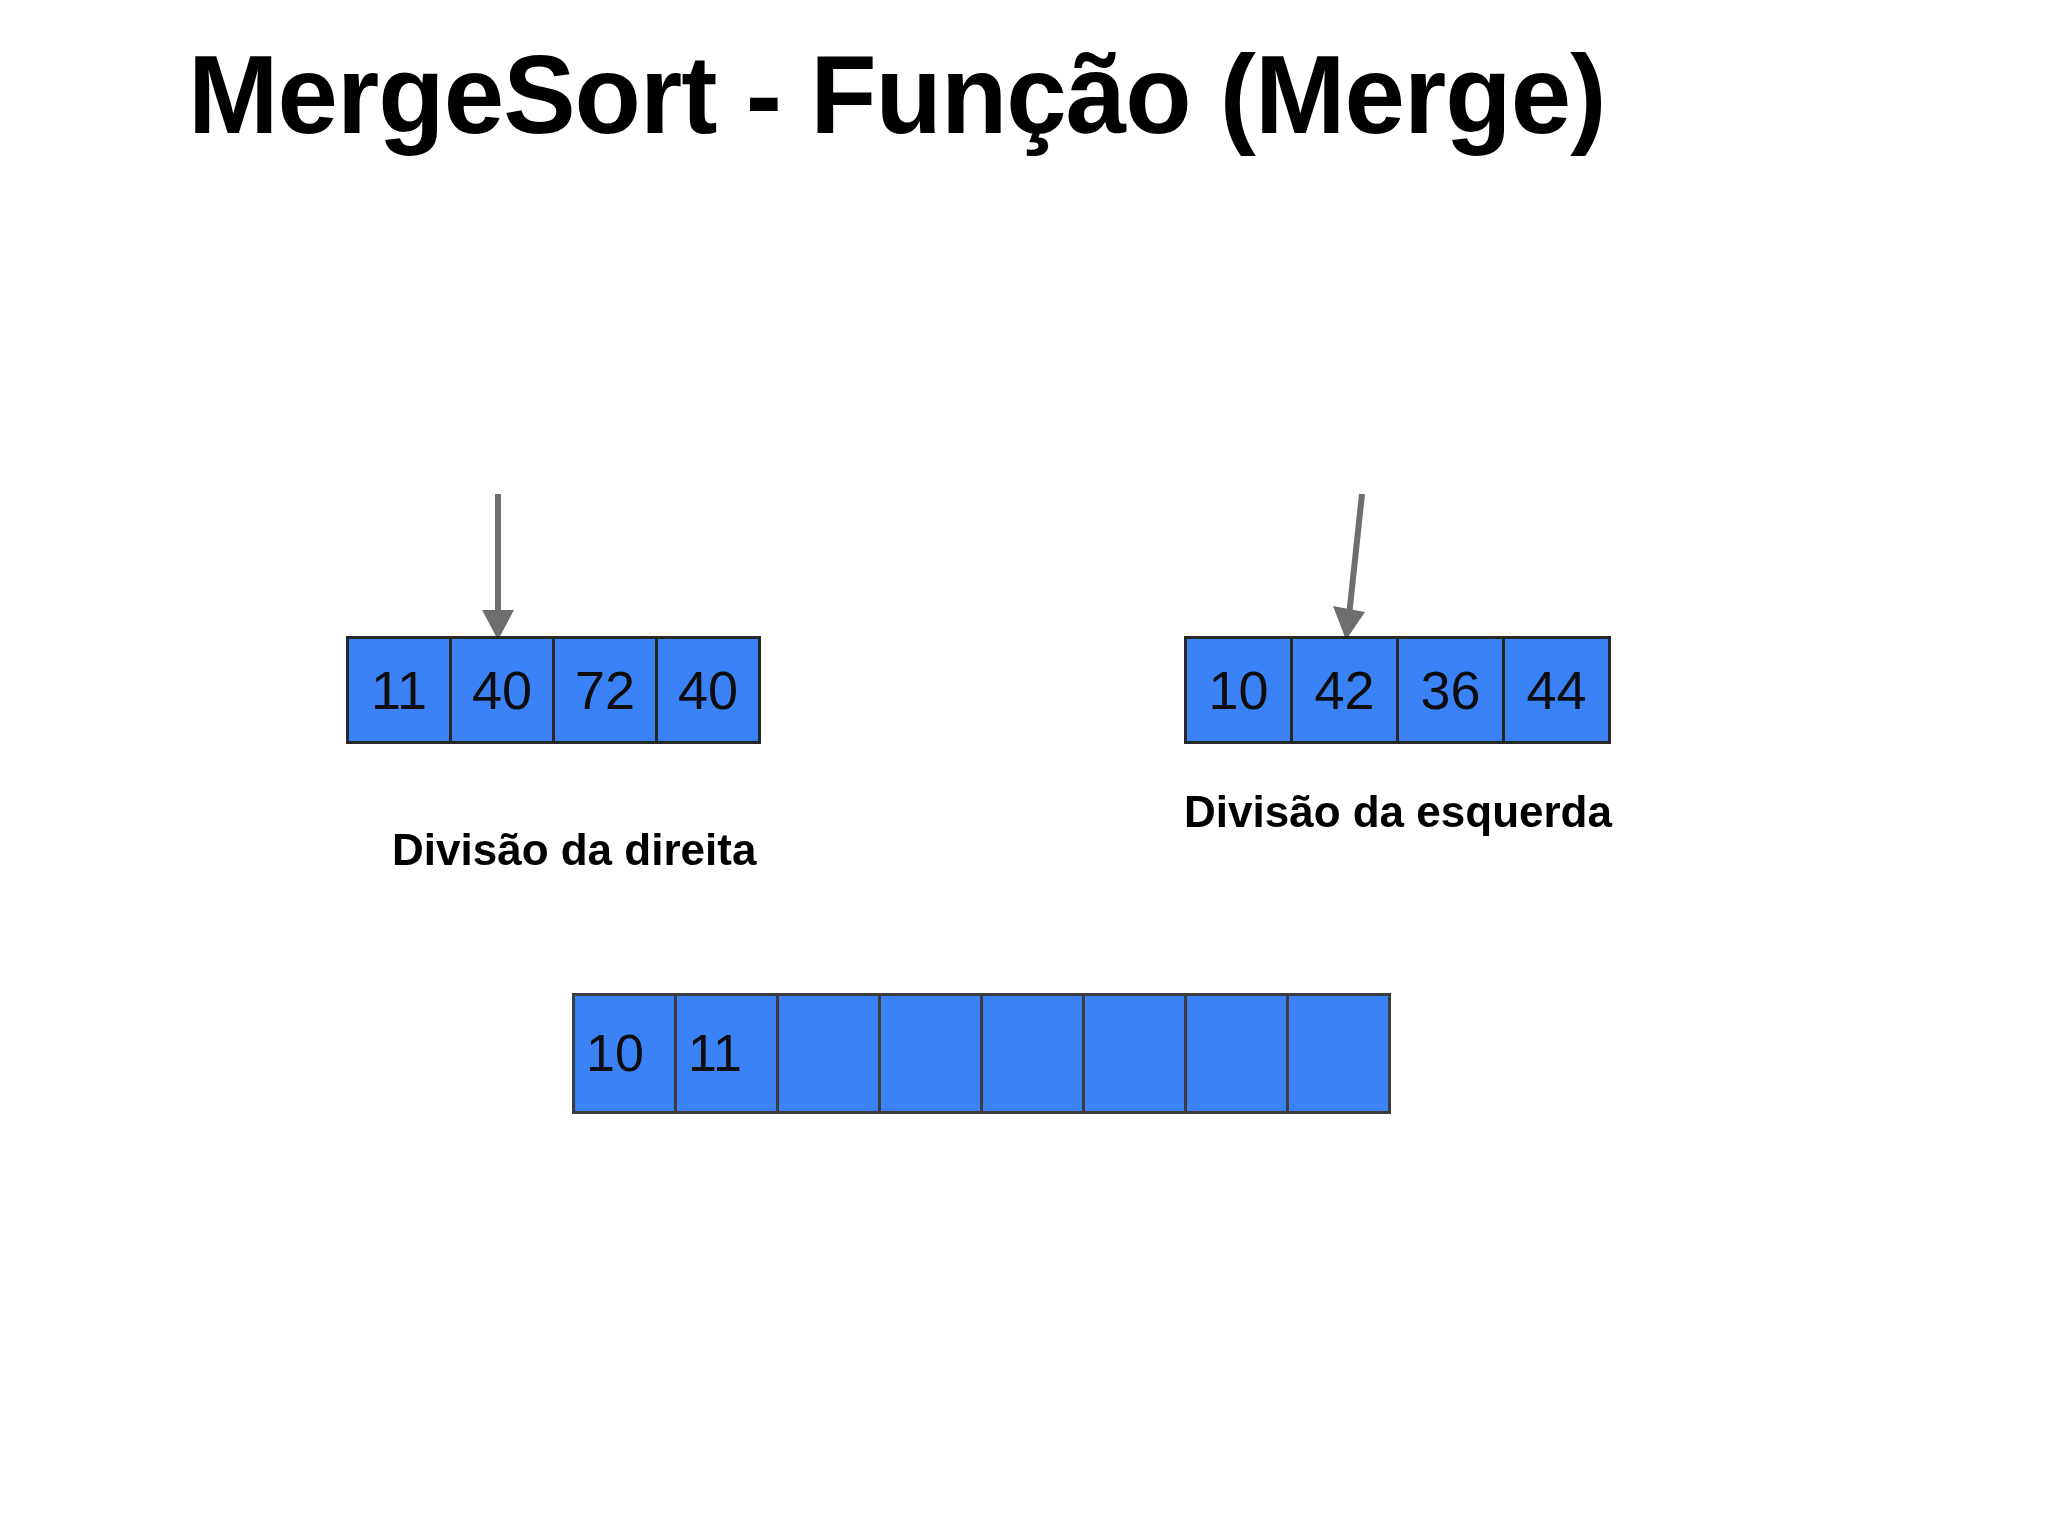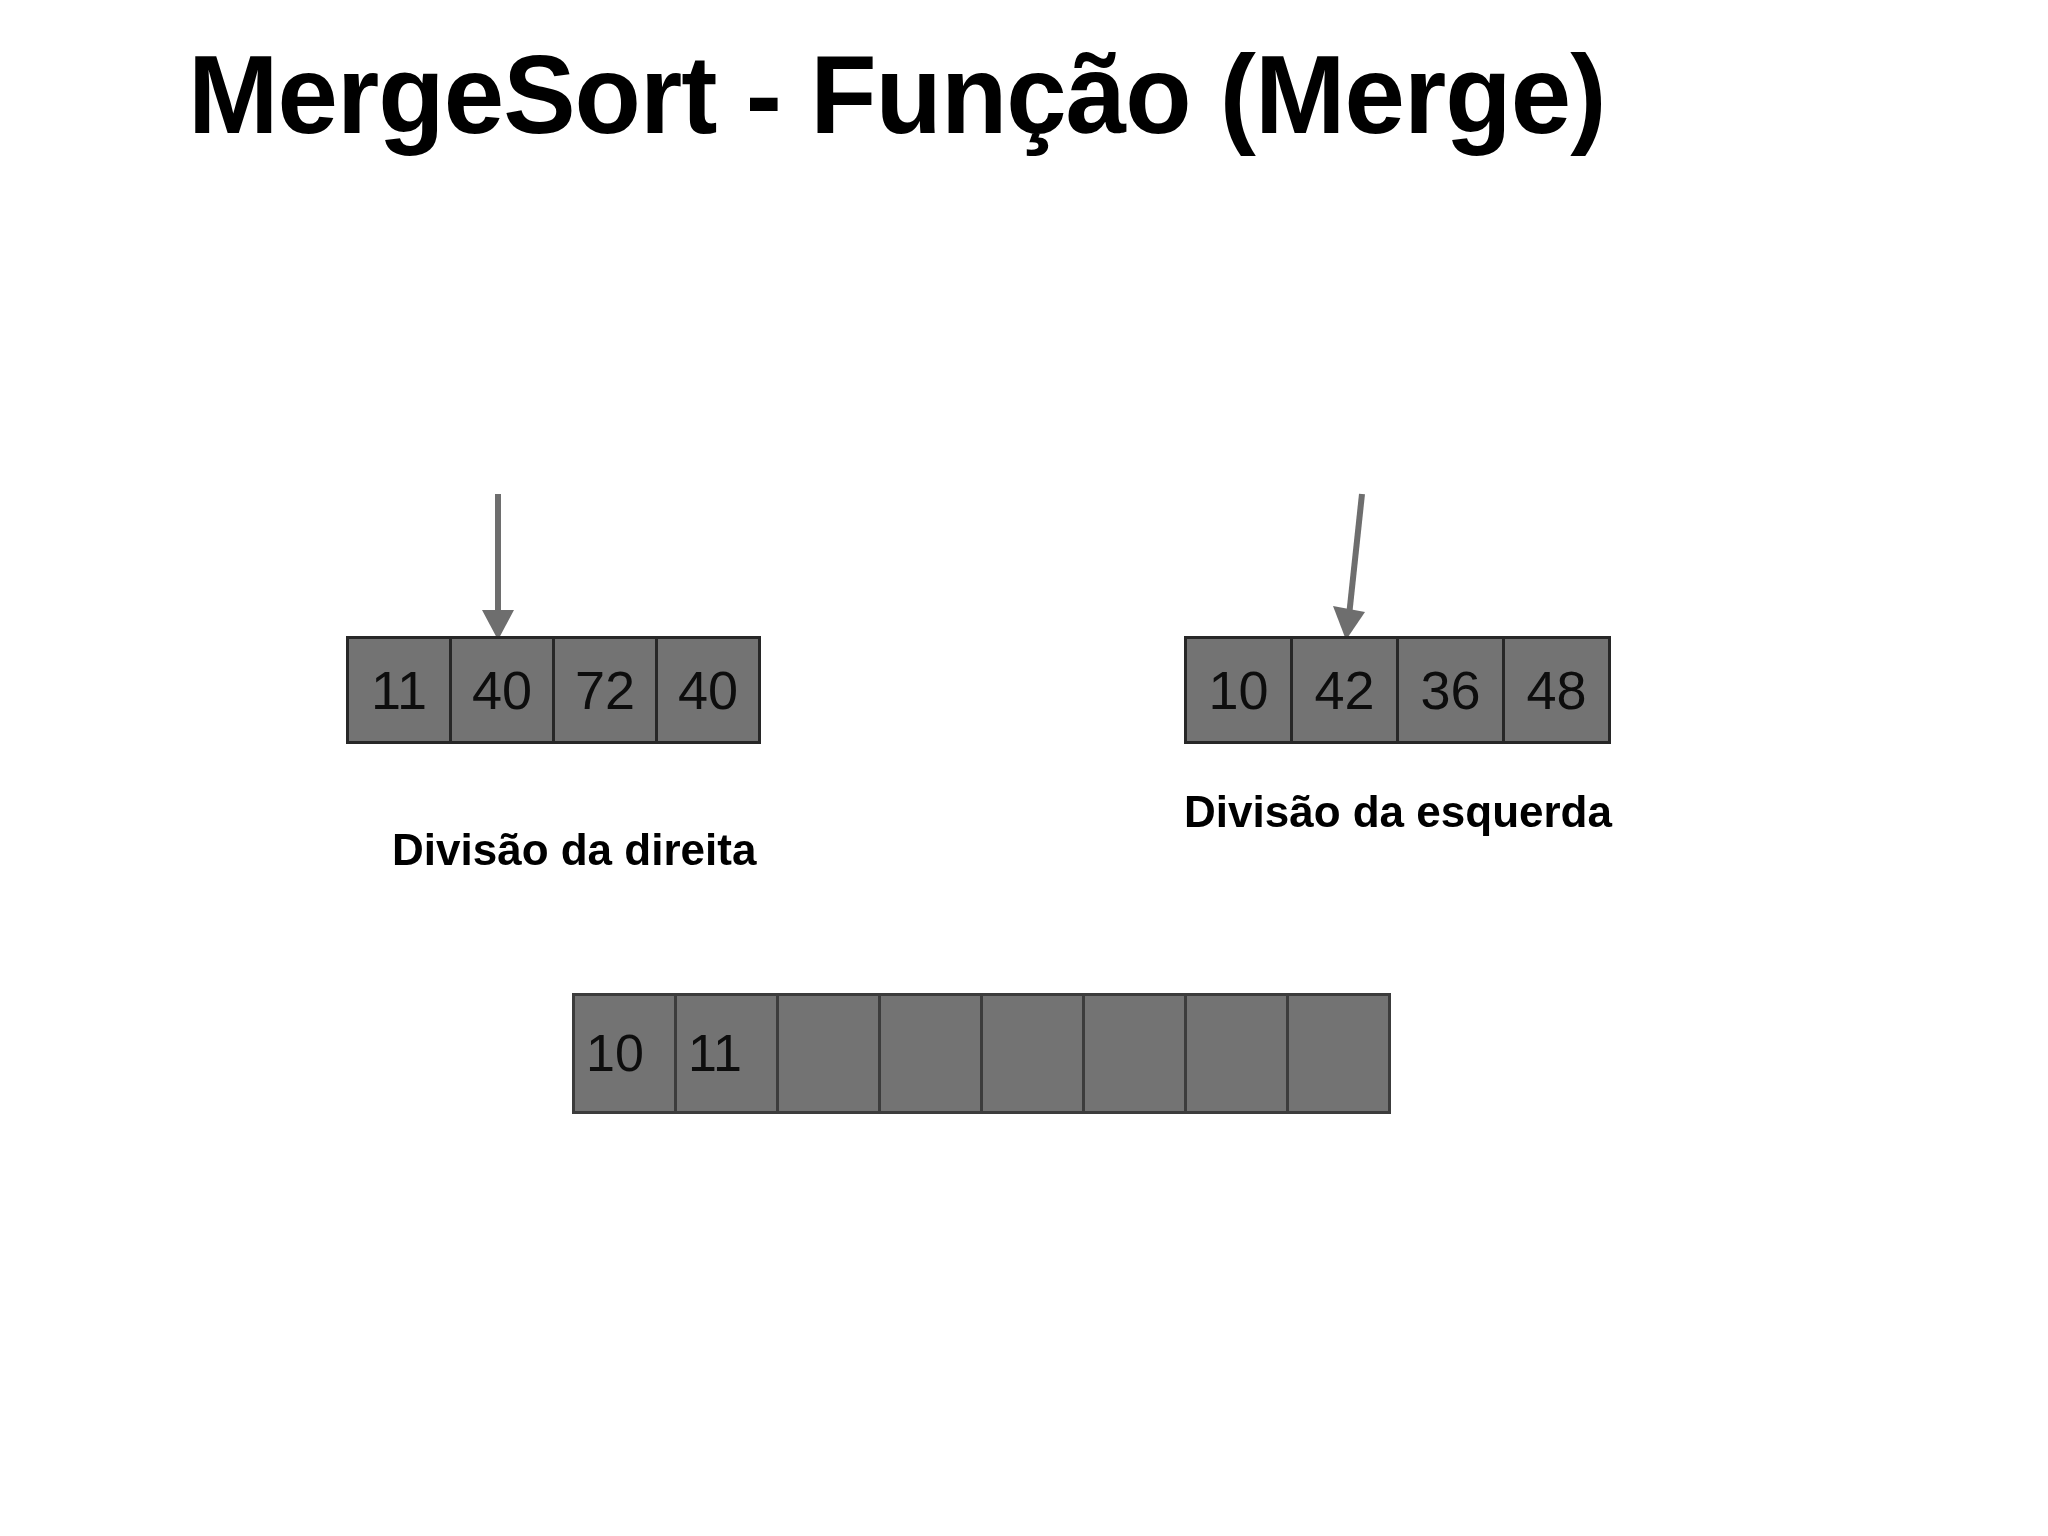--- a/index.html
+++ b/index.html
@@ -41,7 +41,7 @@
   }
   .cell {
     box-sizing: border-box;
-    background: #737373;
+    background: #3b82f6;
     border: 3px solid #272727;
     color: #0d0d0d;
     display: flex;

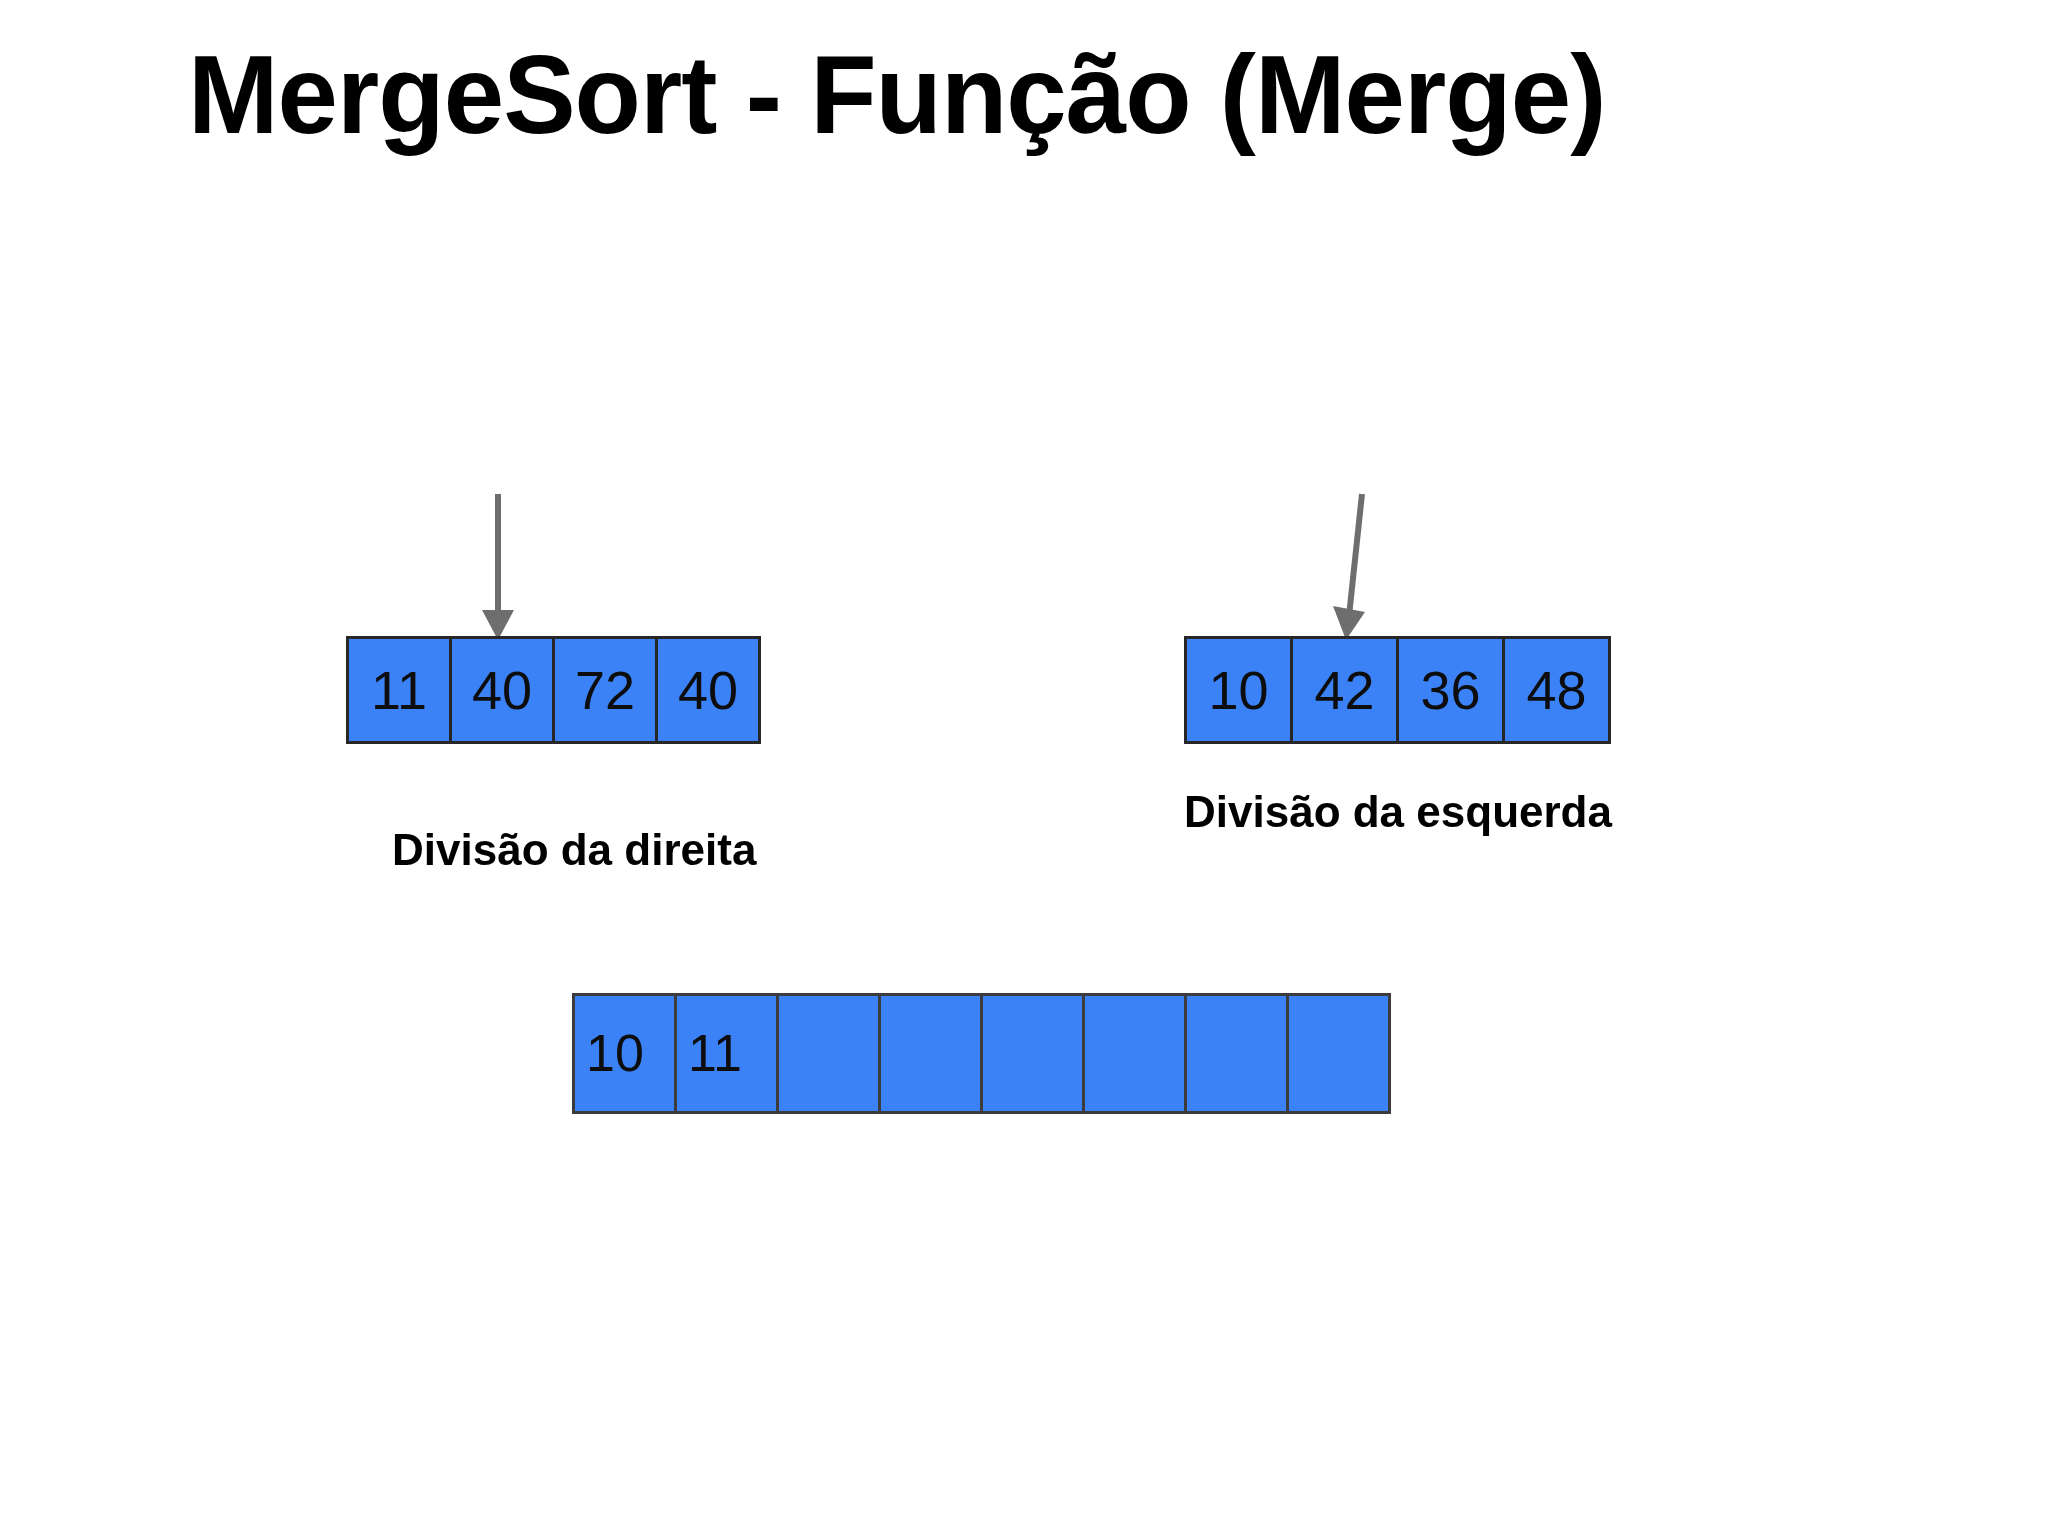--- a/index.html
+++ b/index.html
@@ -135,7 +135,7 @@
   <div class="cell">10</div>
   <div class="cell">42</div>
   <div class="cell">36</div>
-  <div class="cell">48</div>
+  <div class="cell">44</div>
 </div>
 
 <div id="caption-left-division" class="caption">Divisão da esquerda</div>

